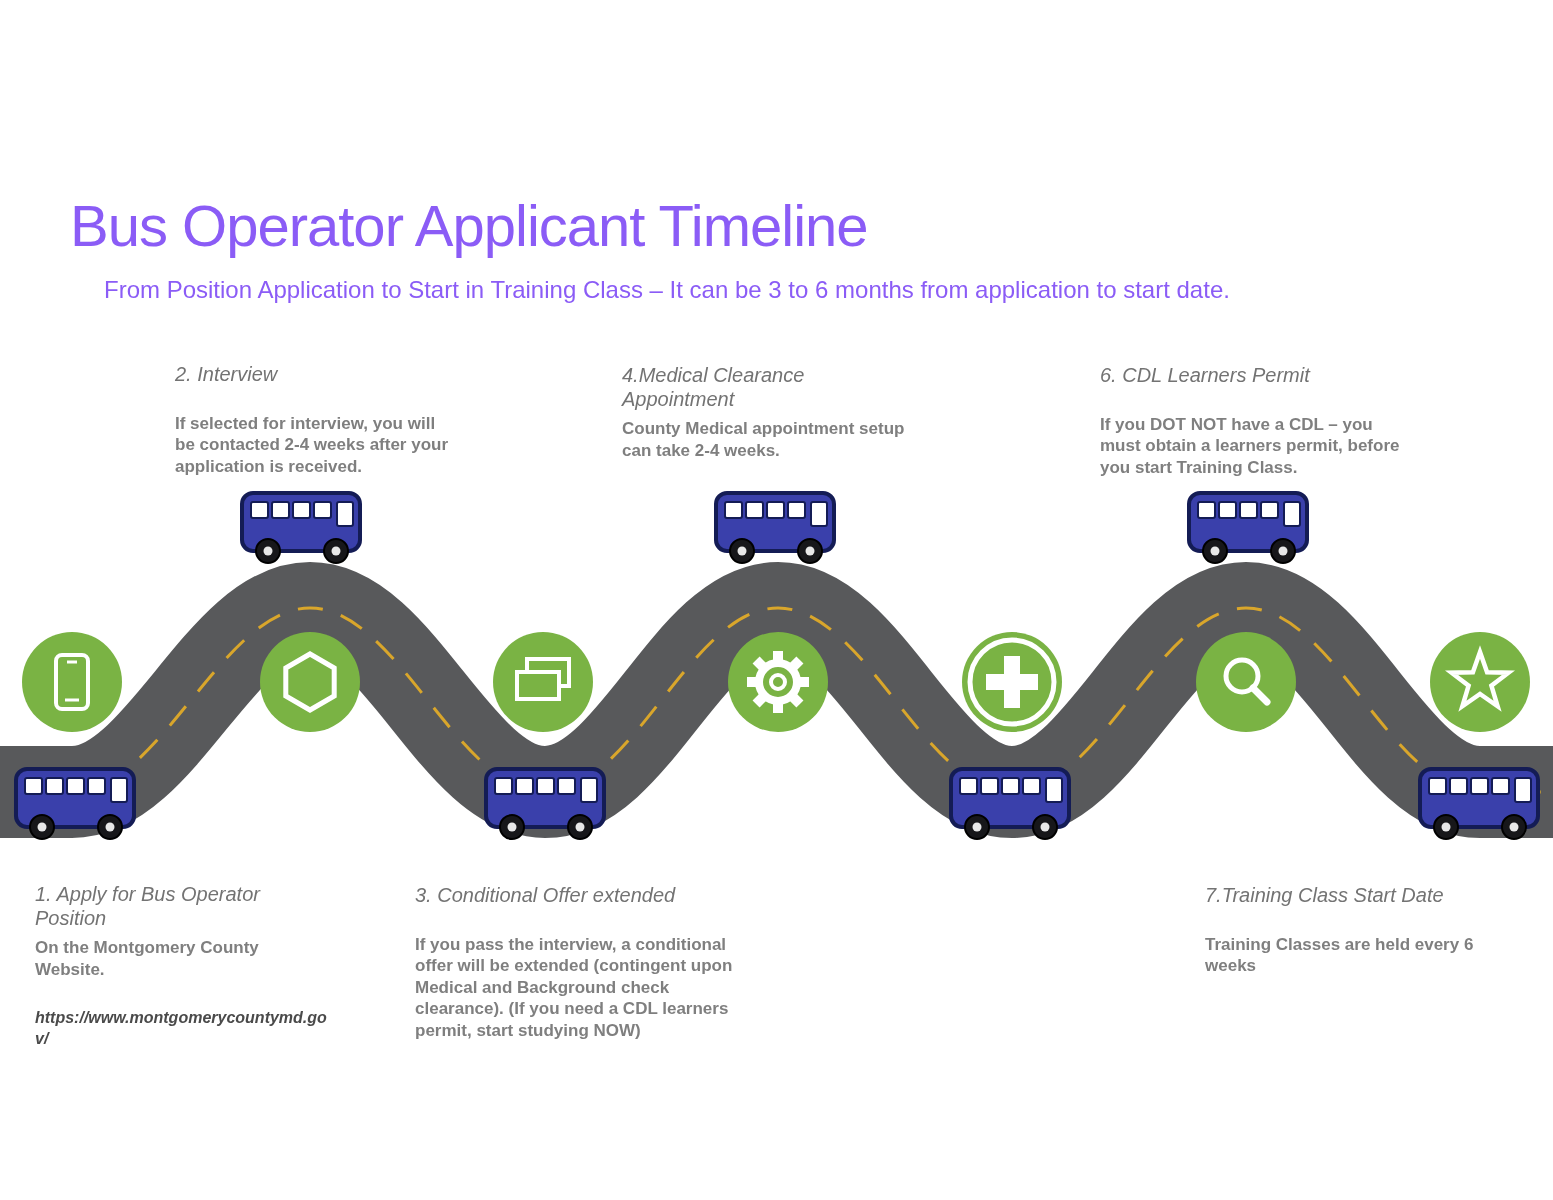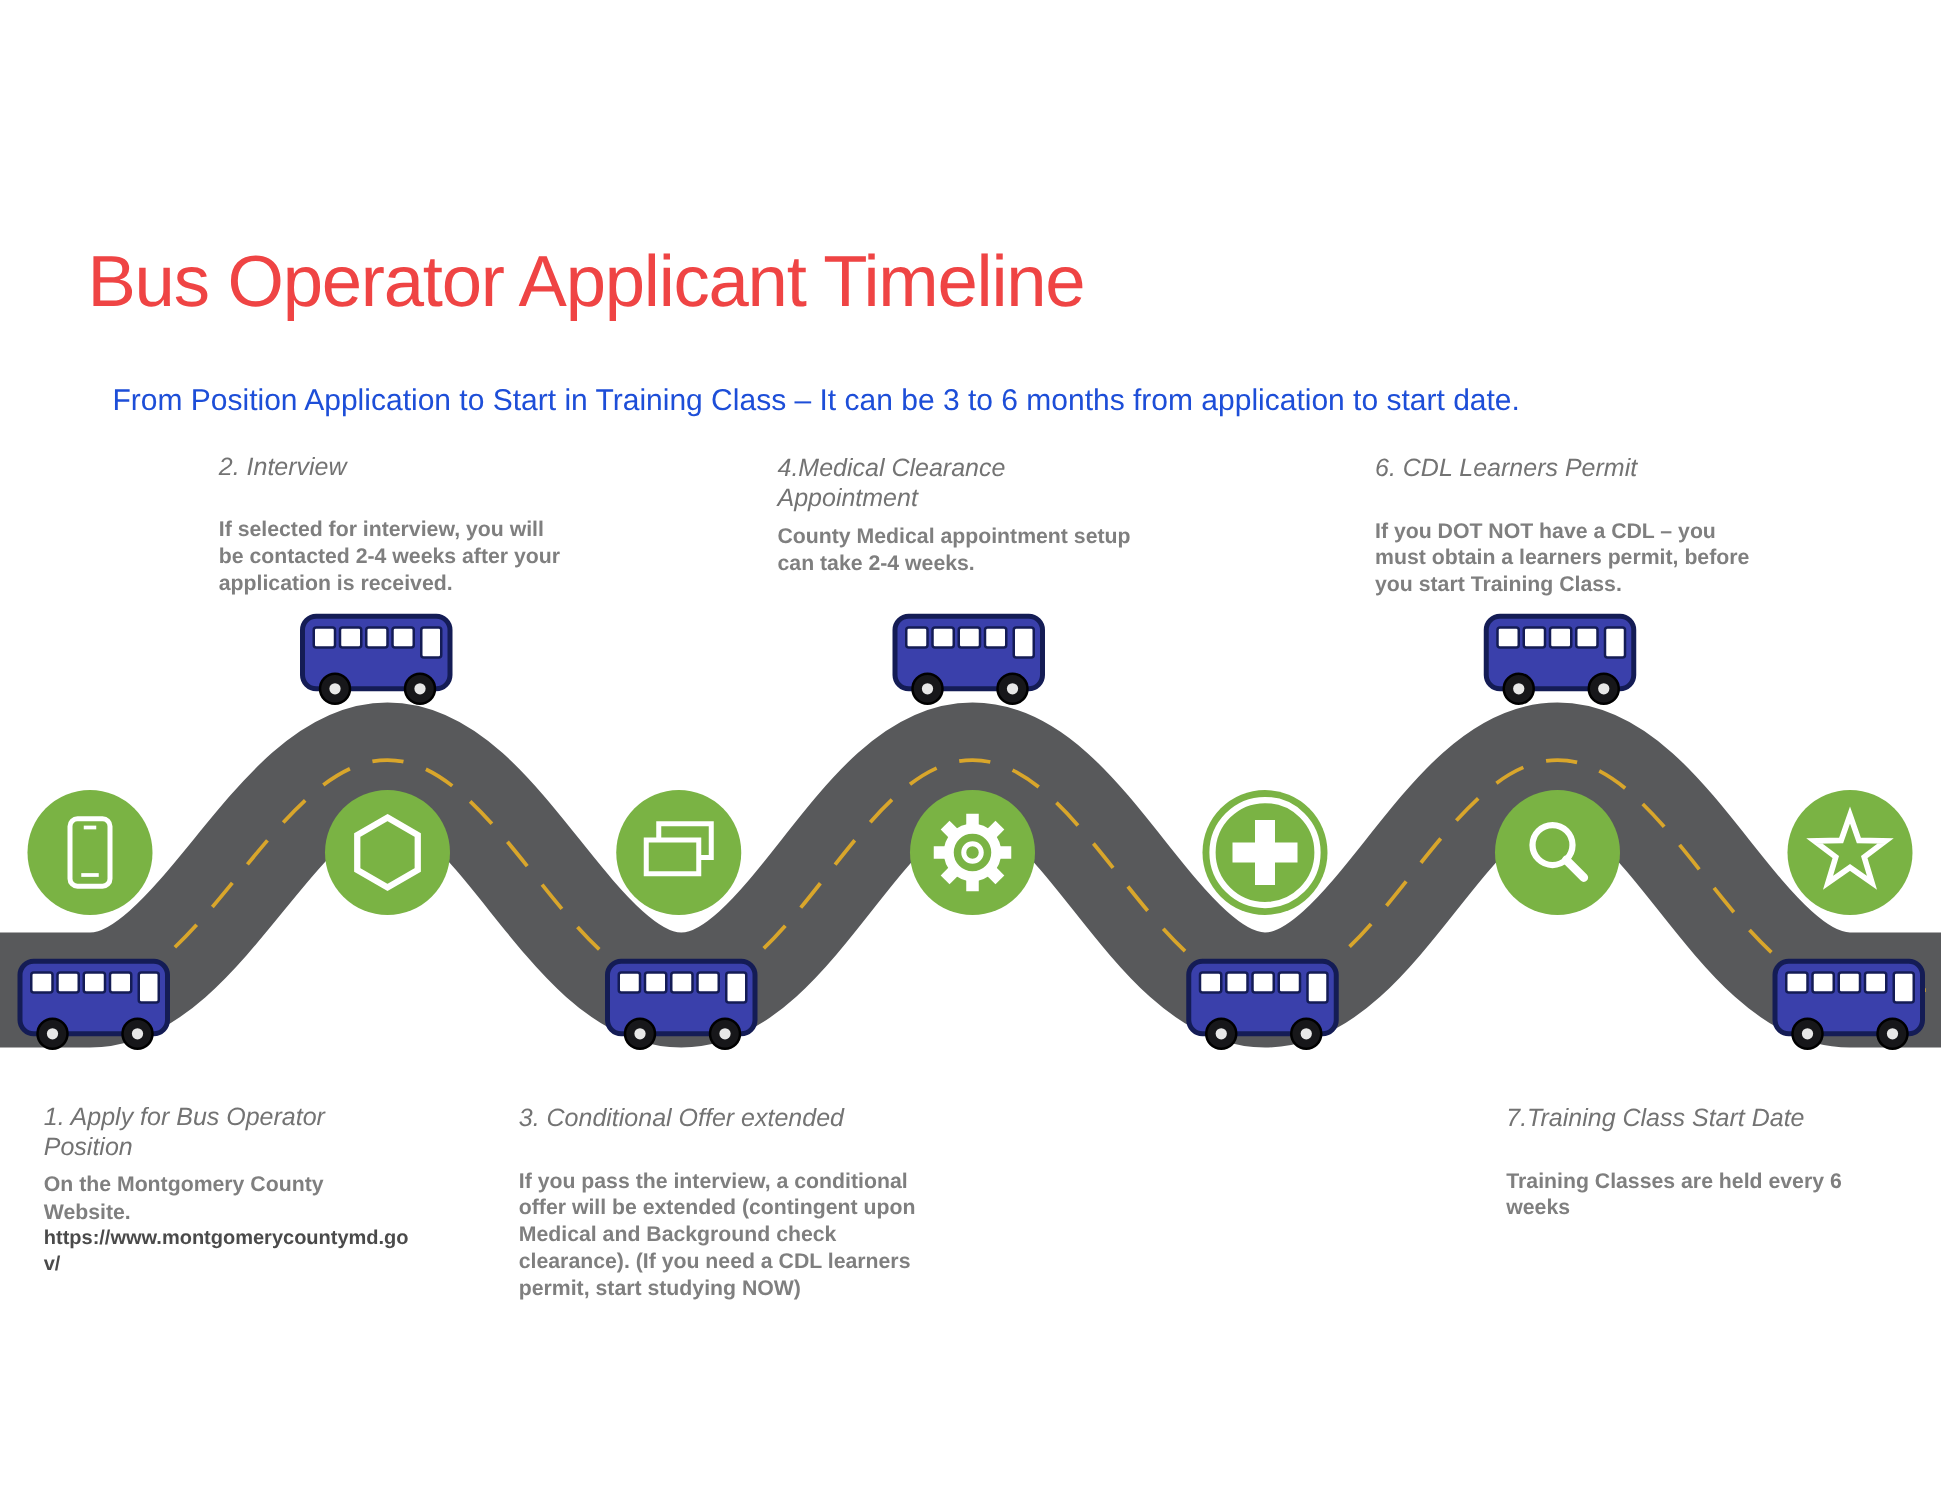--- a/index.html
+++ b/index.html
@@ -12,7 +12,7 @@
   }
   .page-title{
     position:absolute;left:70px;top:196px;
-    font-size:58px;color:#ef4444;letter-spacing:-1px;
+    font-size:58px;color:#8b5cf6;letter-spacing:-1px;
     line-height:1.05;white-space:nowrap;
   }
   .page-subtitle{

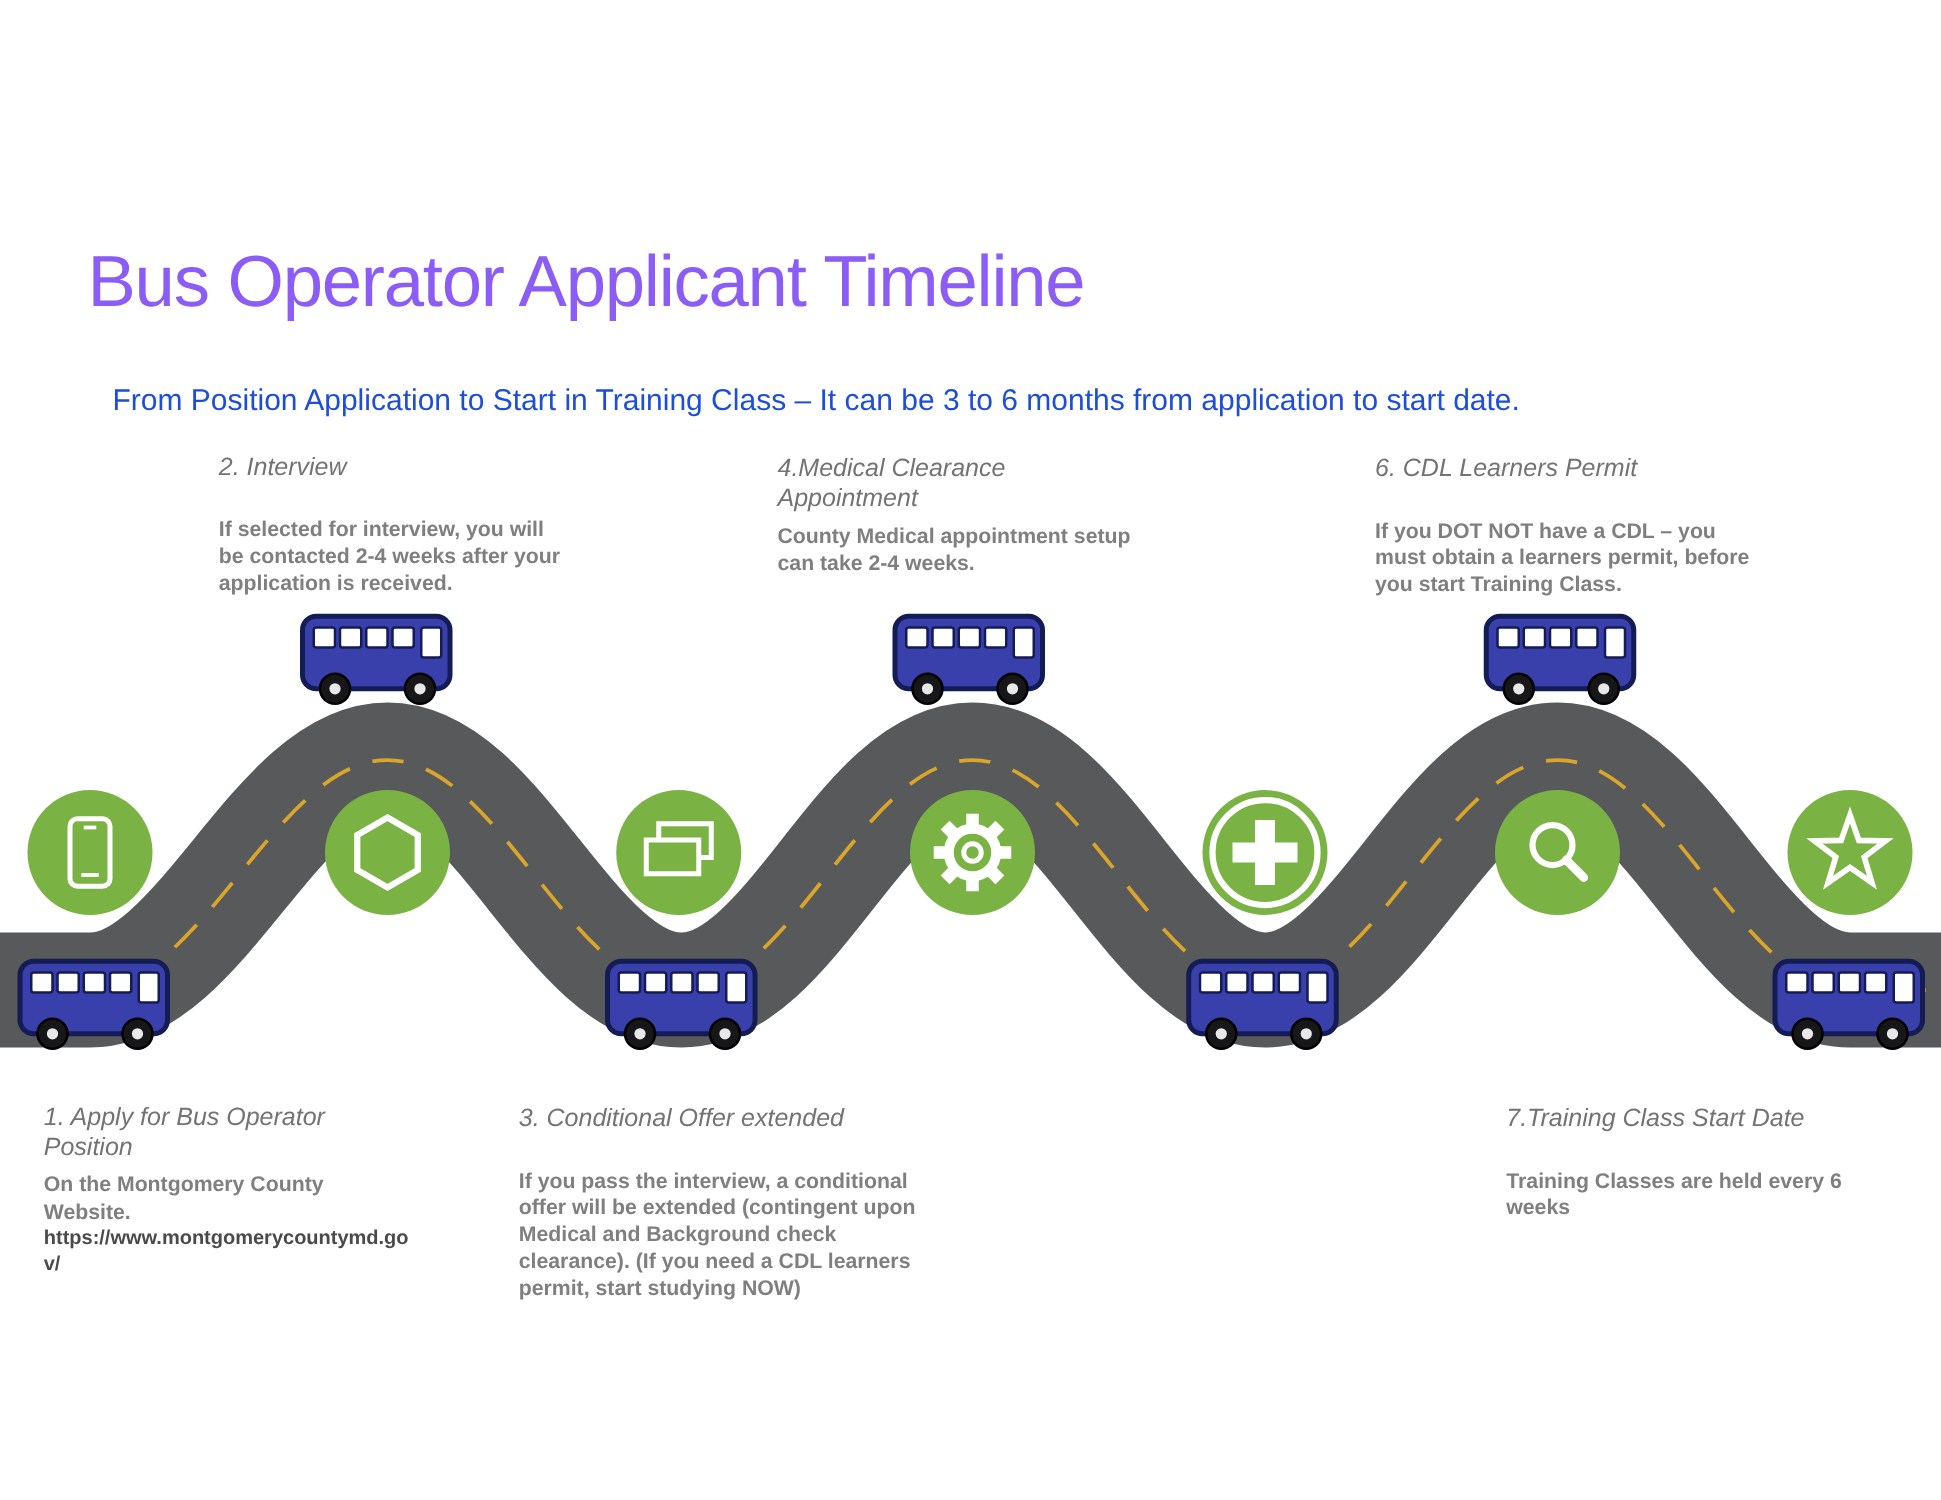--- a/index.html
+++ b/index.html
@@ -16,8 +16,8 @@
     line-height:1.05;white-space:nowrap;
   }
   .page-subtitle{
-    position:absolute;left:90px;top:276px;
-    font-size:24px;color:#1d4ed8;white-space:nowrap;margin-top:31px;
+    position:absolute;left:104px;top:276px;
+    font-size:24px;color:#8b5cf6;white-space:nowrap;
   }
   .road-svg{position:absolute;left:0;top:0;}
   .step{position:absolute;}

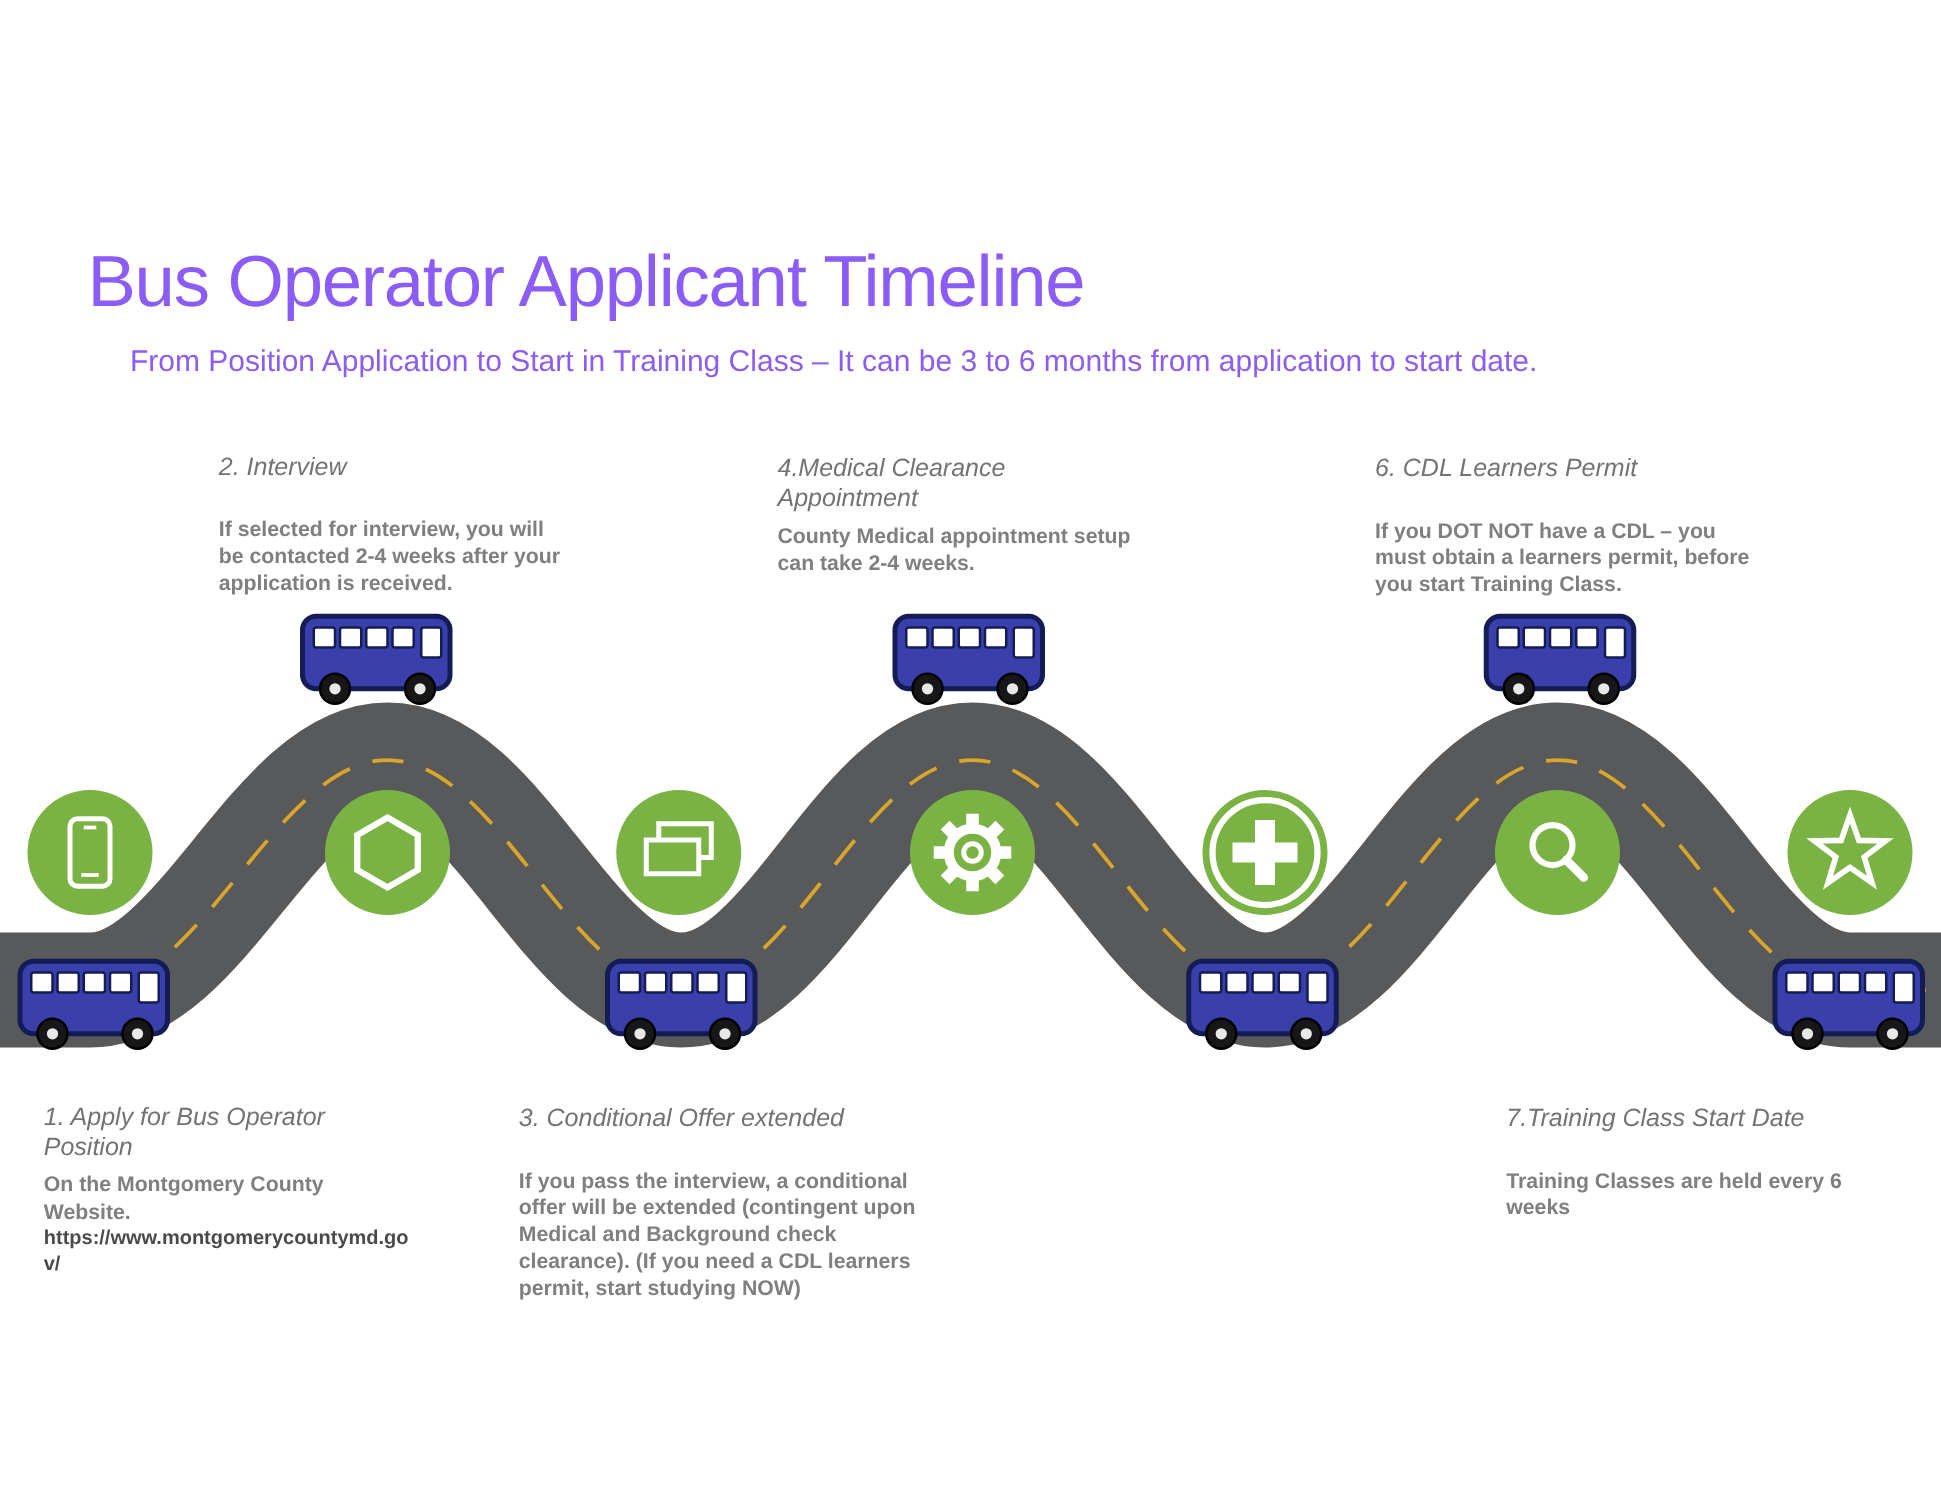--- a/index.html
+++ b/index.html
@@ -26,8 +26,8 @@
   .step-body{font-size:17px;color:#7f7f7f;line-height:1.27;font-weight:bold;}
   .step-link{
     font-size:16px;font-weight:700;color:#4a4a4a;
-    overflow-wrap:anywhere;margin-top:1px;line-height:1.3;
-    text-decoration:none;display:block;
+    overflow-wrap:anywhere;margin-top:28px;line-height:1.3;
+    text-decoration:none;display:block;font-style:italic;
   }
   .gap-lg{margin-bottom:26px;}
   .gap-sm{margin-bottom:7px;}

